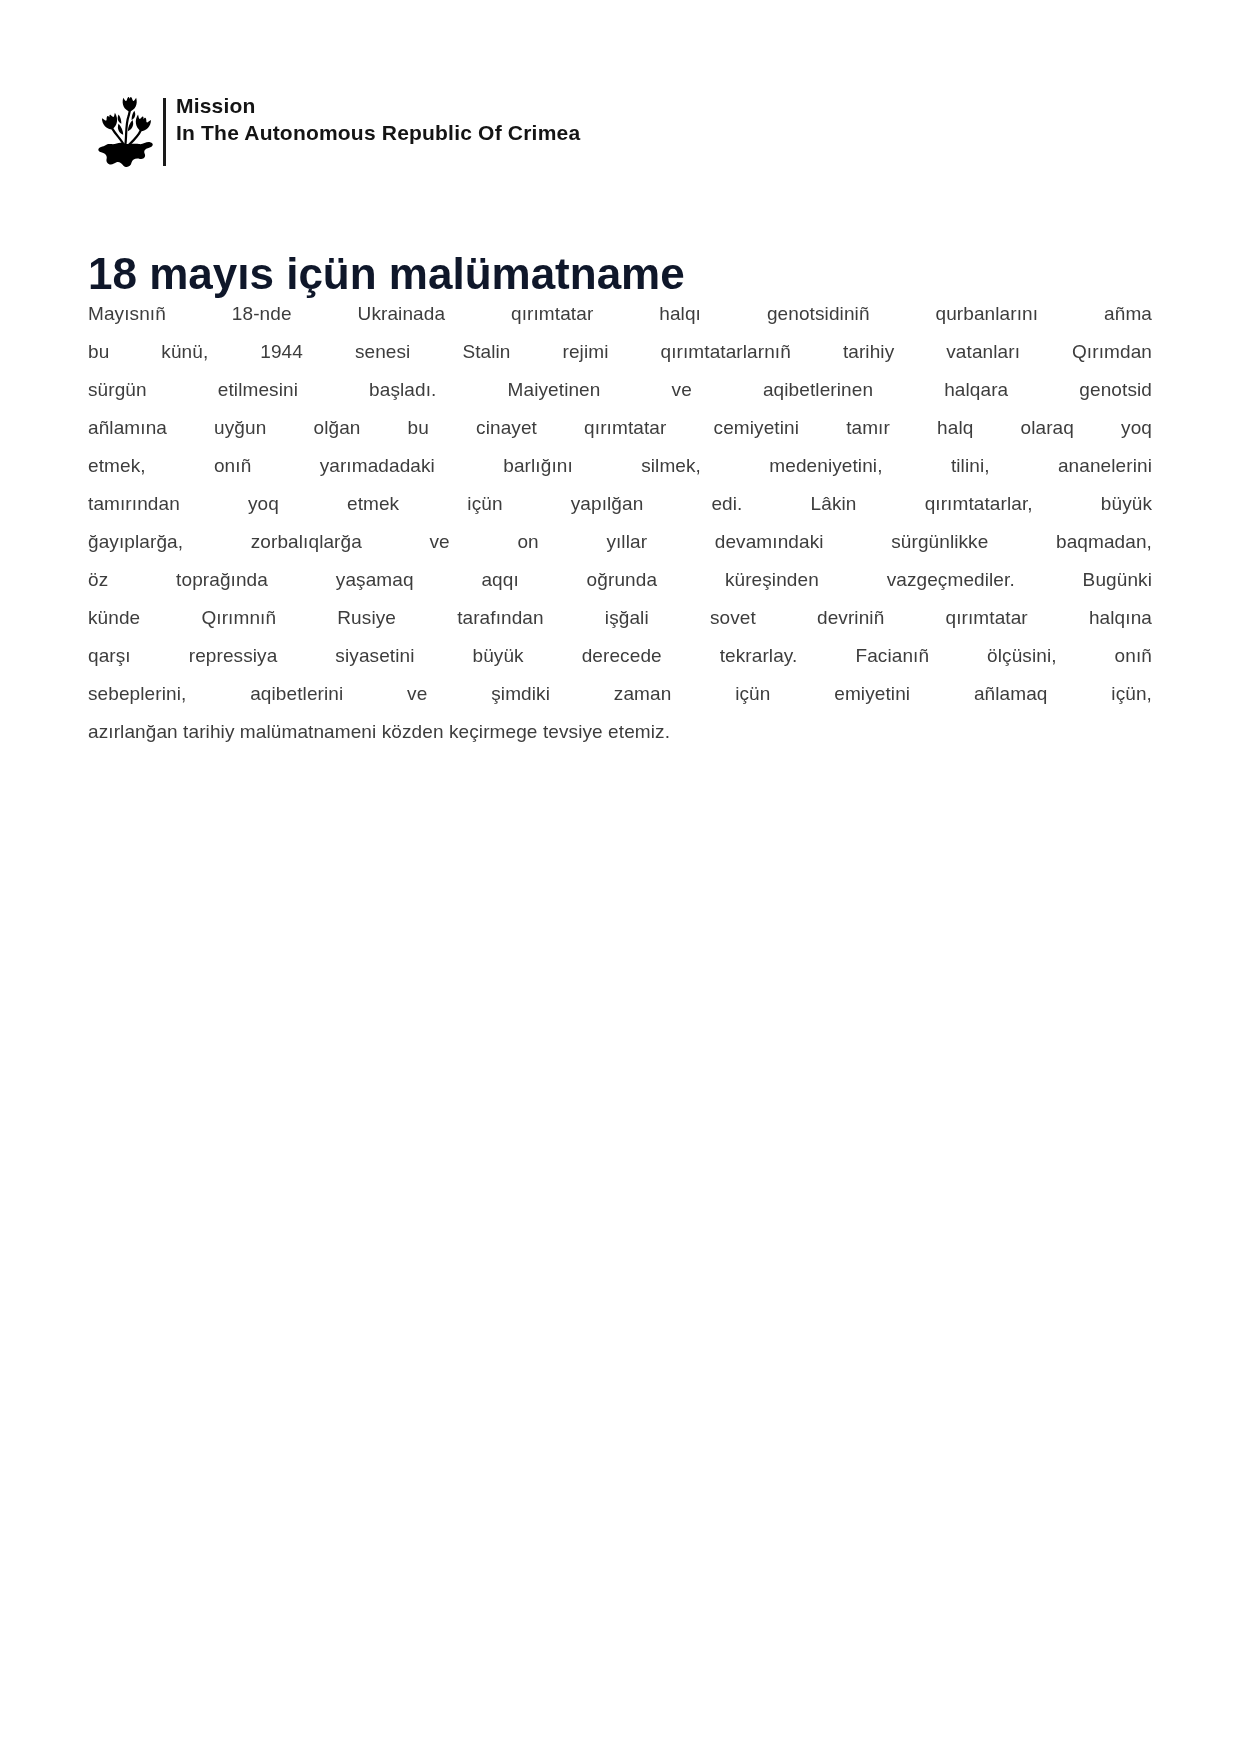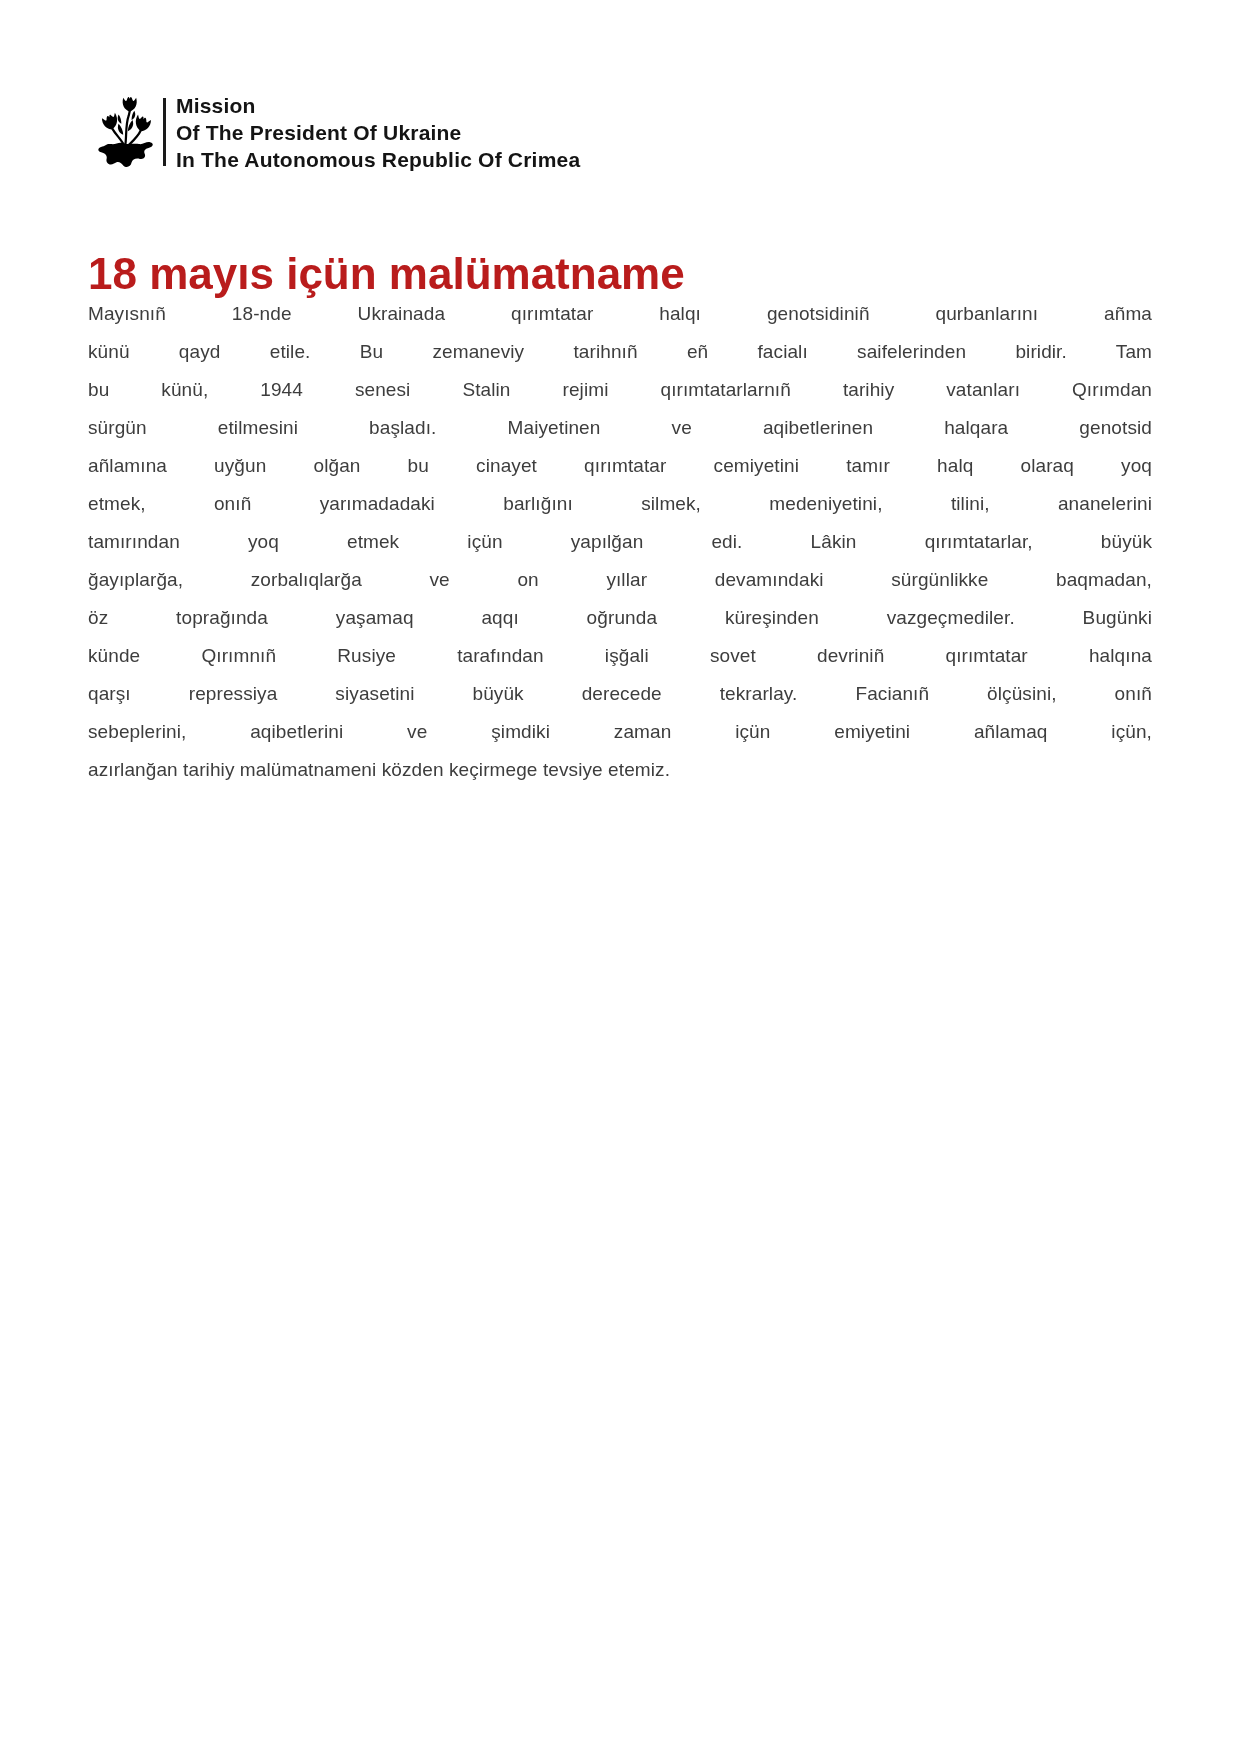--- a/index.html
+++ b/index.html
@@ -140,7 +140,6 @@
     <span class="logo-divider"></span>
     <div class="logo-text">
       <div>Mission</div>
-      <div>Of The President Of Ukraine</div>
       <div>In The Autonomous Republic Of Crimea</div>
     </div>
   </div>

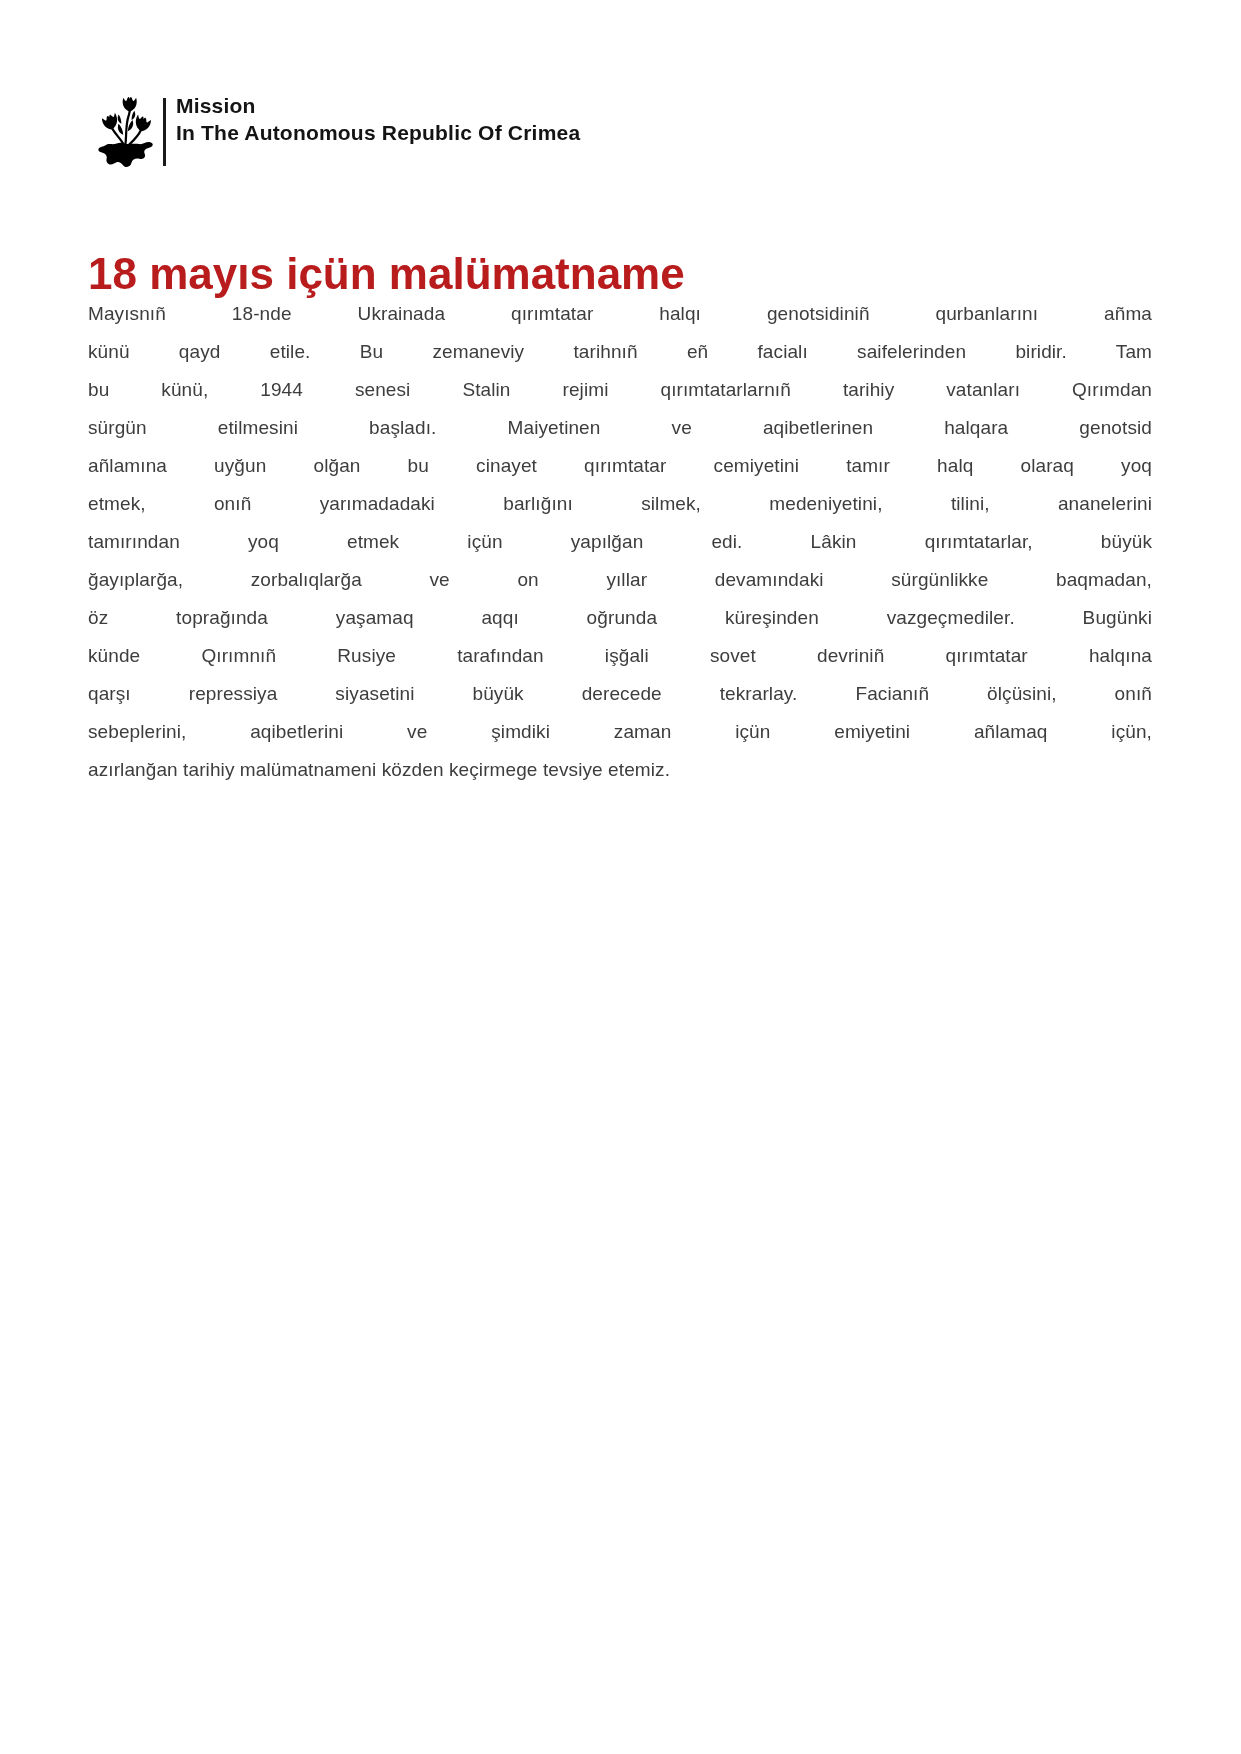--- a/index.html
+++ b/index.html
@@ -57,7 +57,7 @@
     left: 88px;
     top: 219px;
     width: 1080px;
-    color: #b91c1c;
+    color: #0f172a;
     font-size: 44px;
     font-weight: 700;
     letter-spacing: 0px;

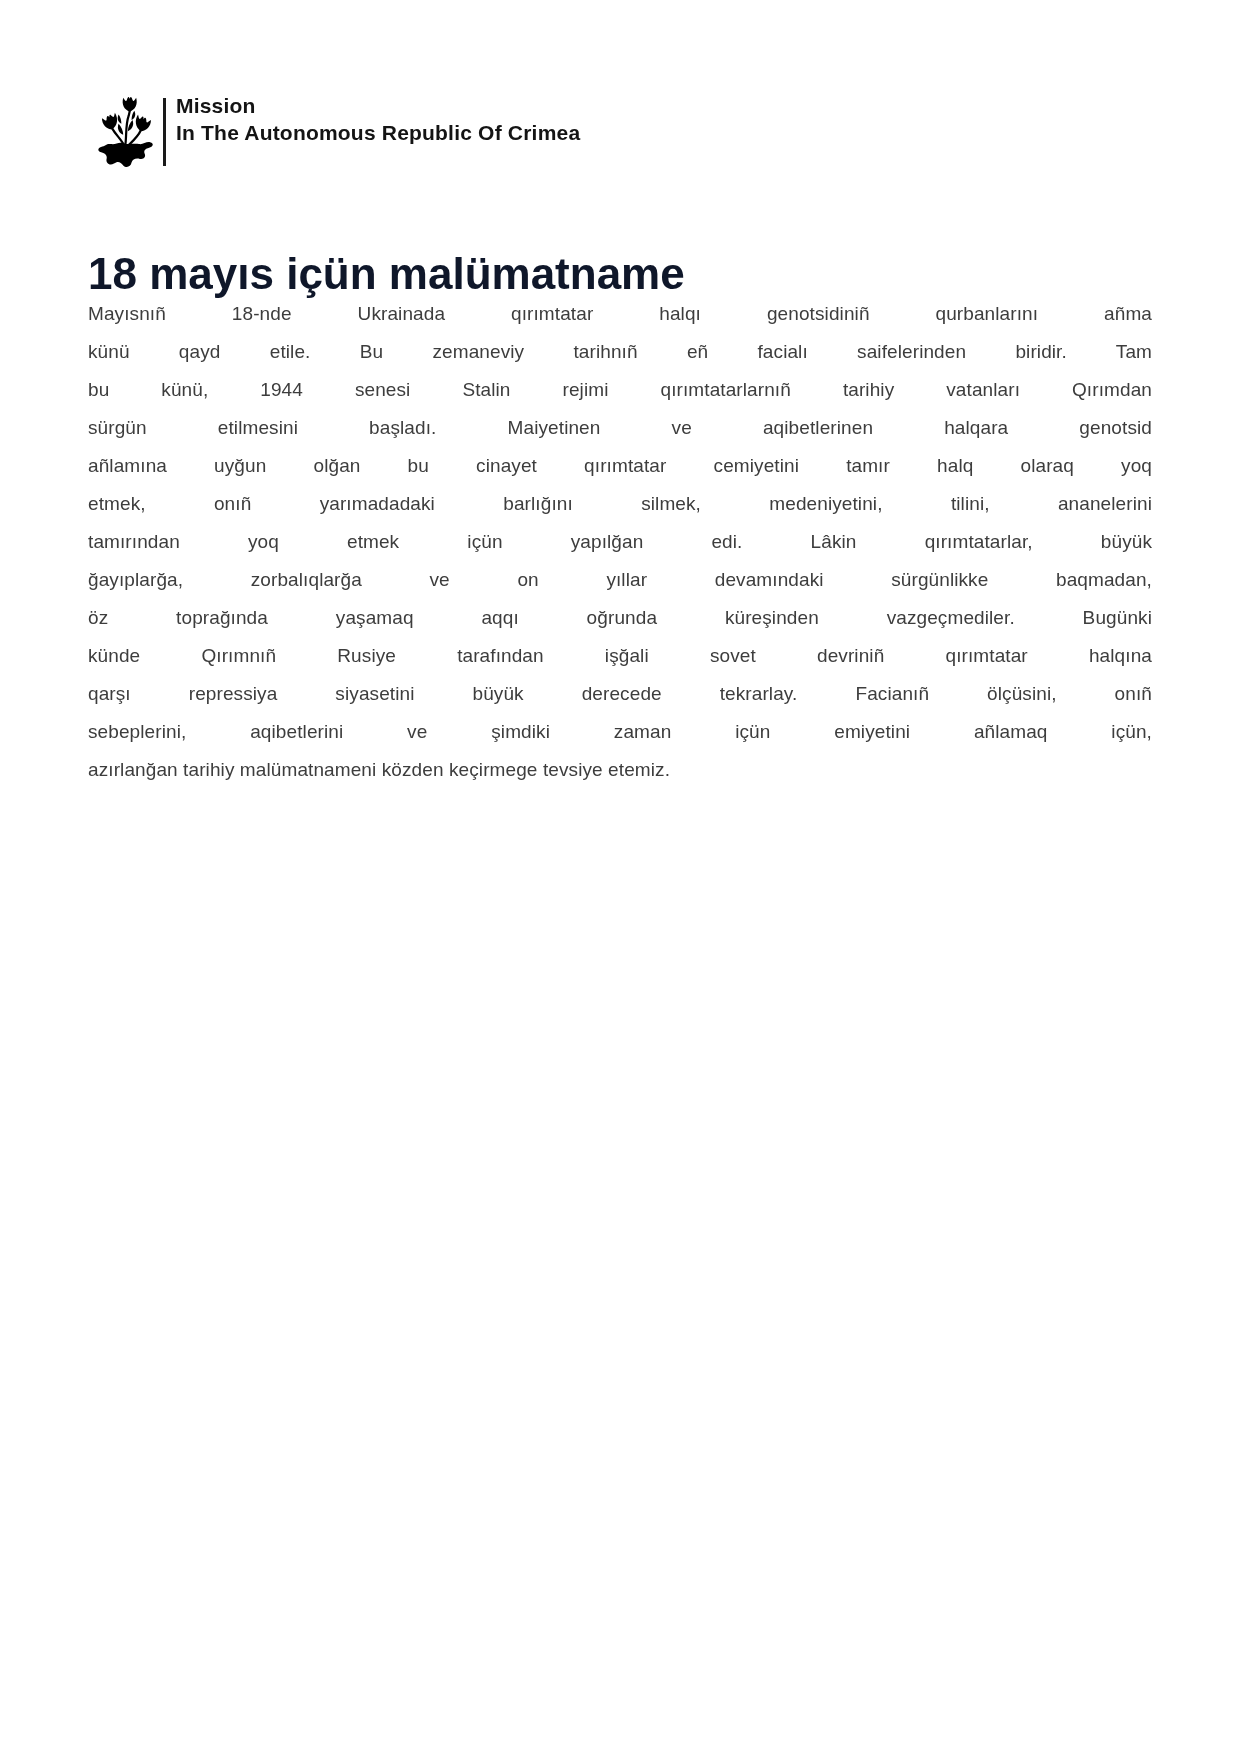--- a/index.html
+++ b/index.html
@@ -148,7 +148,6 @@
 
   <div class="article-body">
     <div class="bodyline">Mayısnıñ 18-nde Ukrainada qırımtatar halqı genotsidiniñ qurbanlarını añma</div>
-    <div class="bodyline">künü qayd etile. Bu zemaneviy tarihnıñ eñ facialı saifelerinden biridir. Tam</div>
     <div class="bodyline">bu künü, 1944 senesi Stalin rejimi qırımtatarlarnıñ tarihiy vatanları Qırımdan</div>
     <div class="bodyline">sürgün etilmesini başladı. Maiyetinen ve aqibetlerinen halqara genotsid</div>
     <div class="bodyline">añlamına uyğun olğan bu cinayet qırımtatar cemiyetini tamır halq olaraq yoq</div>

